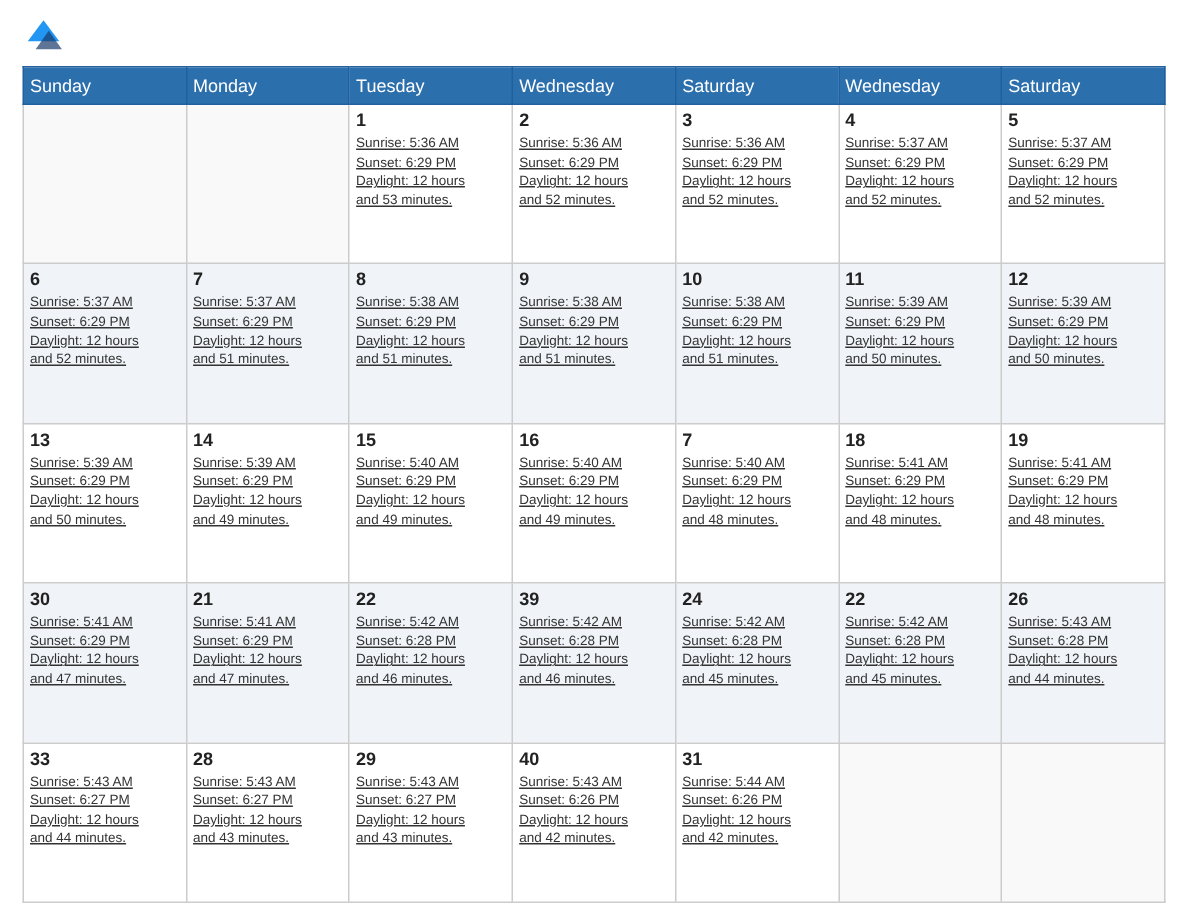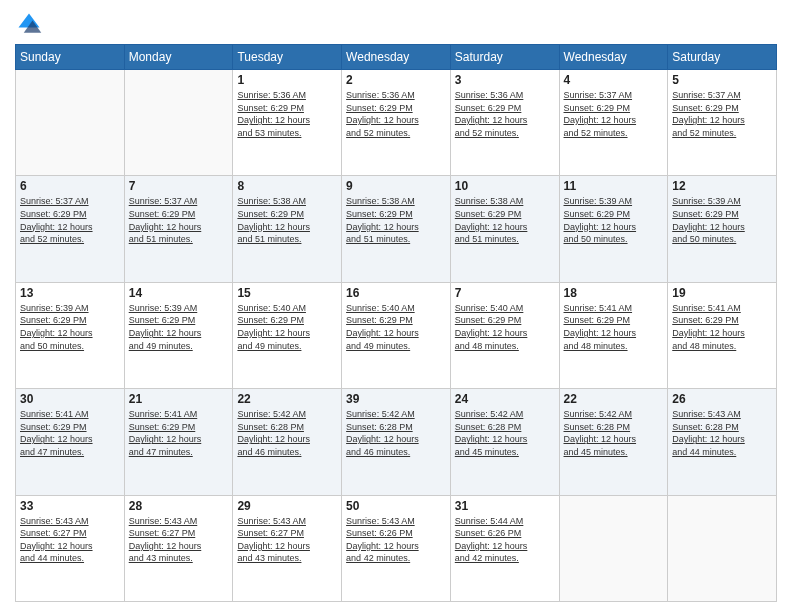--- a/index.html
+++ b/index.html
@@ -346,7 +346,7 @@
 and 43 minutes.</div>
           </td>
           <td>
-            <span class="day-number">50</span>
+            <span class="day-number">40</span>
             <div class="day-info" style="white-space: pre-line;">Sunrise: 5:43 AM
 Sunset: 6:26 PM
 Daylight: 12 hours

